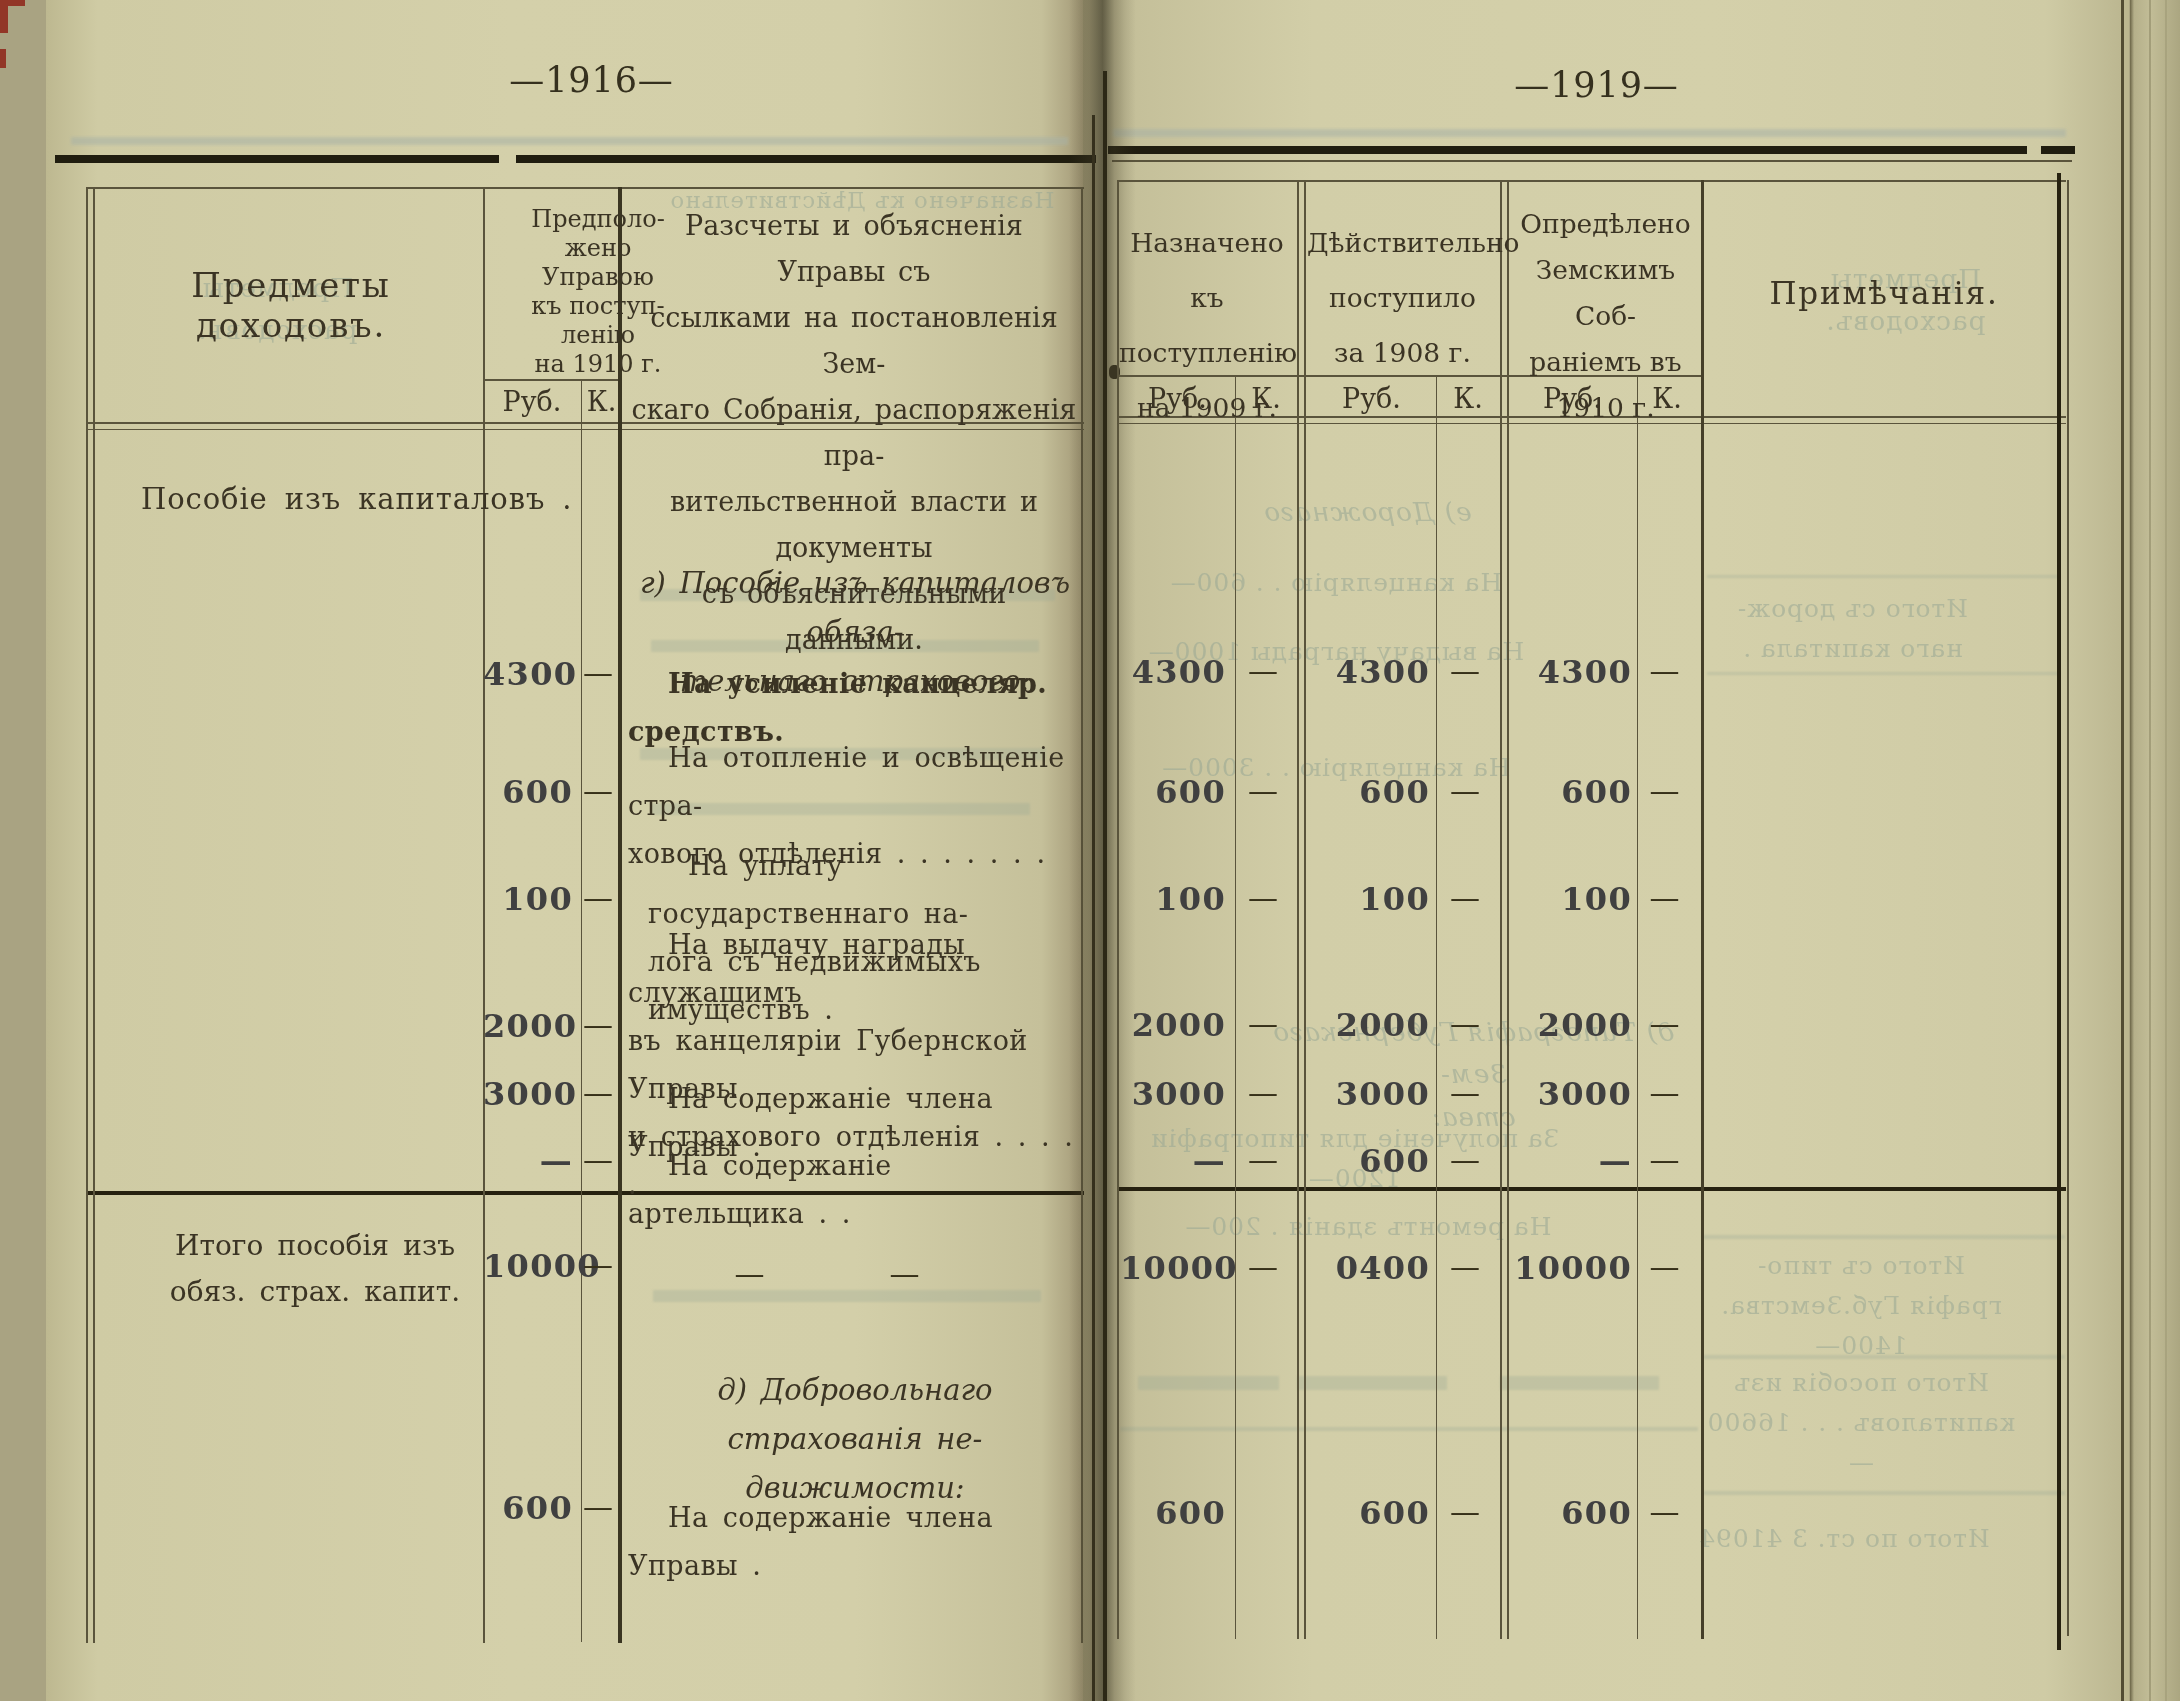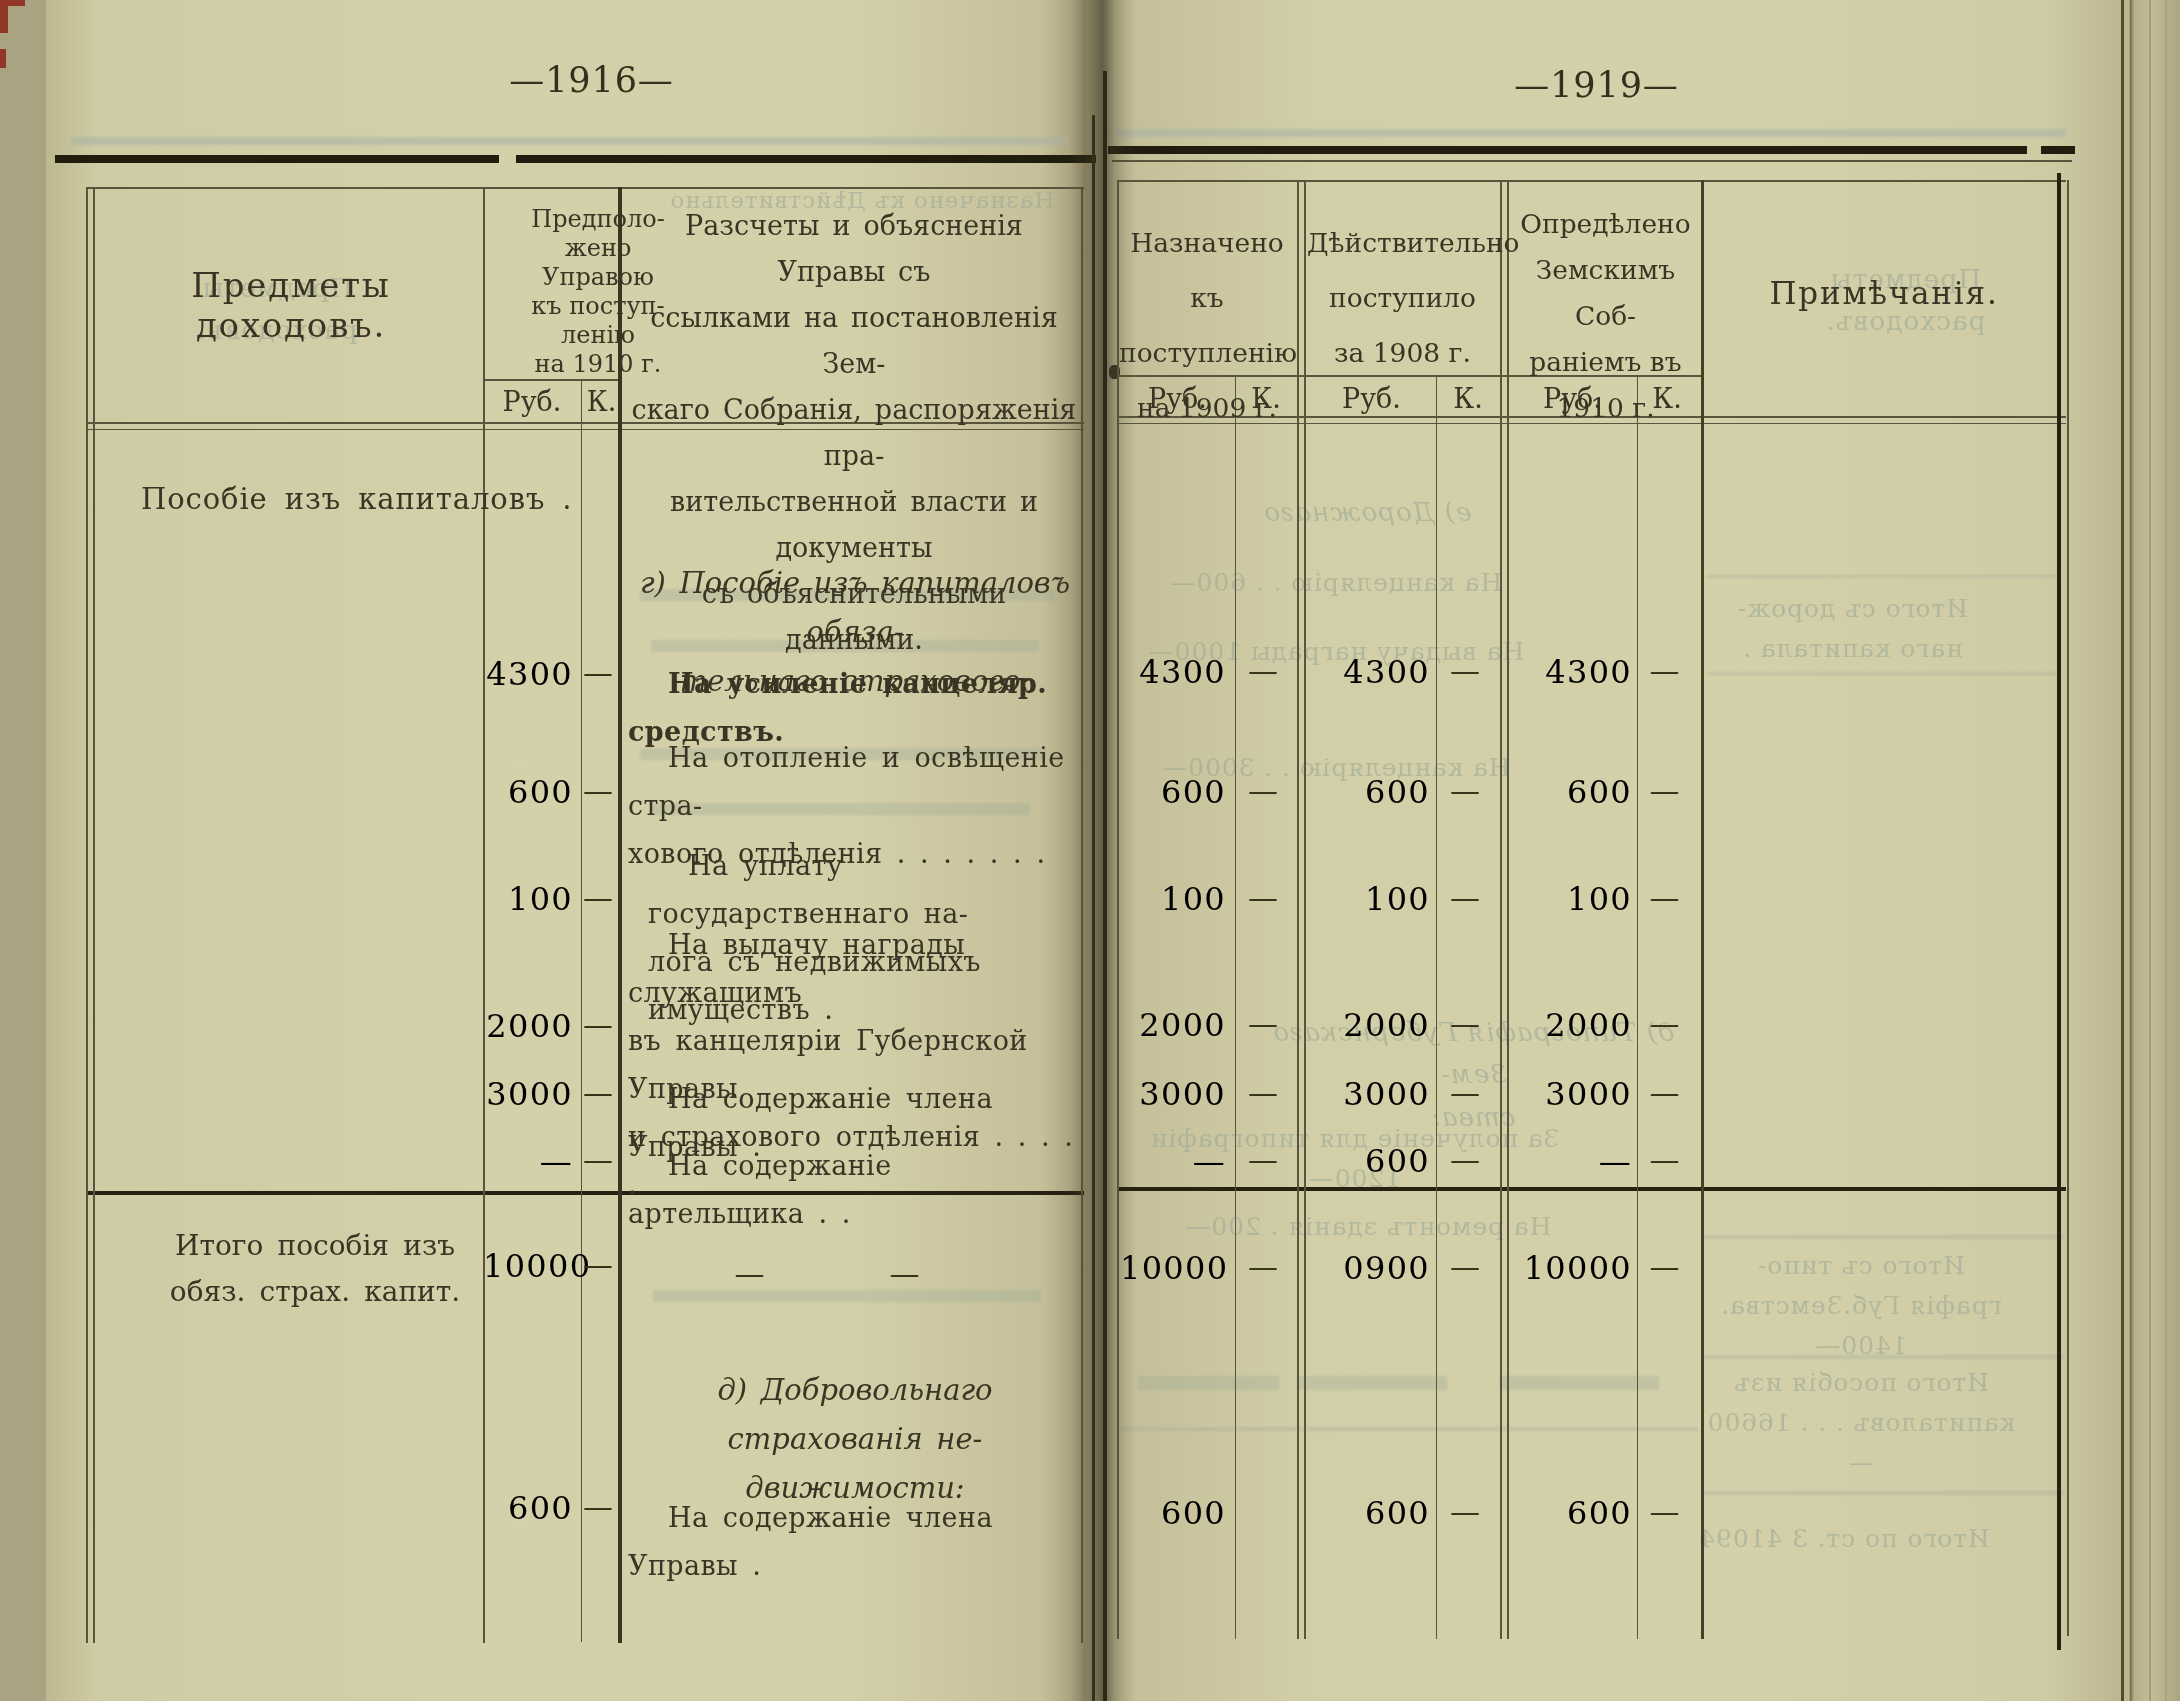--- a/index.html
+++ b/index.html
@@ -15,7 +15,7 @@
     background:linear-gradient(90deg,#6b6547 0,#b5b08a 8%,#c2bd97 40%,#aaa580 100%);}
   .t{position:absolute;white-space:pre-line;}
   .c{text-align:center;}
-  .num{position:absolute;font-size:32px;letter-spacing:1.3px;color:#000000;text-align:right;}
+  .num{position:absolute;font-size:32px;letter-spacing:1.3px;color:#404040;text-align:right;font-weight:bold;}
   .kop{position:absolute;font-size:30px;color:#363019;text-align:center;}
   .vl{position:absolute;background:#5a543c;}
   .hl{position:absolute;background:#5a543c;}

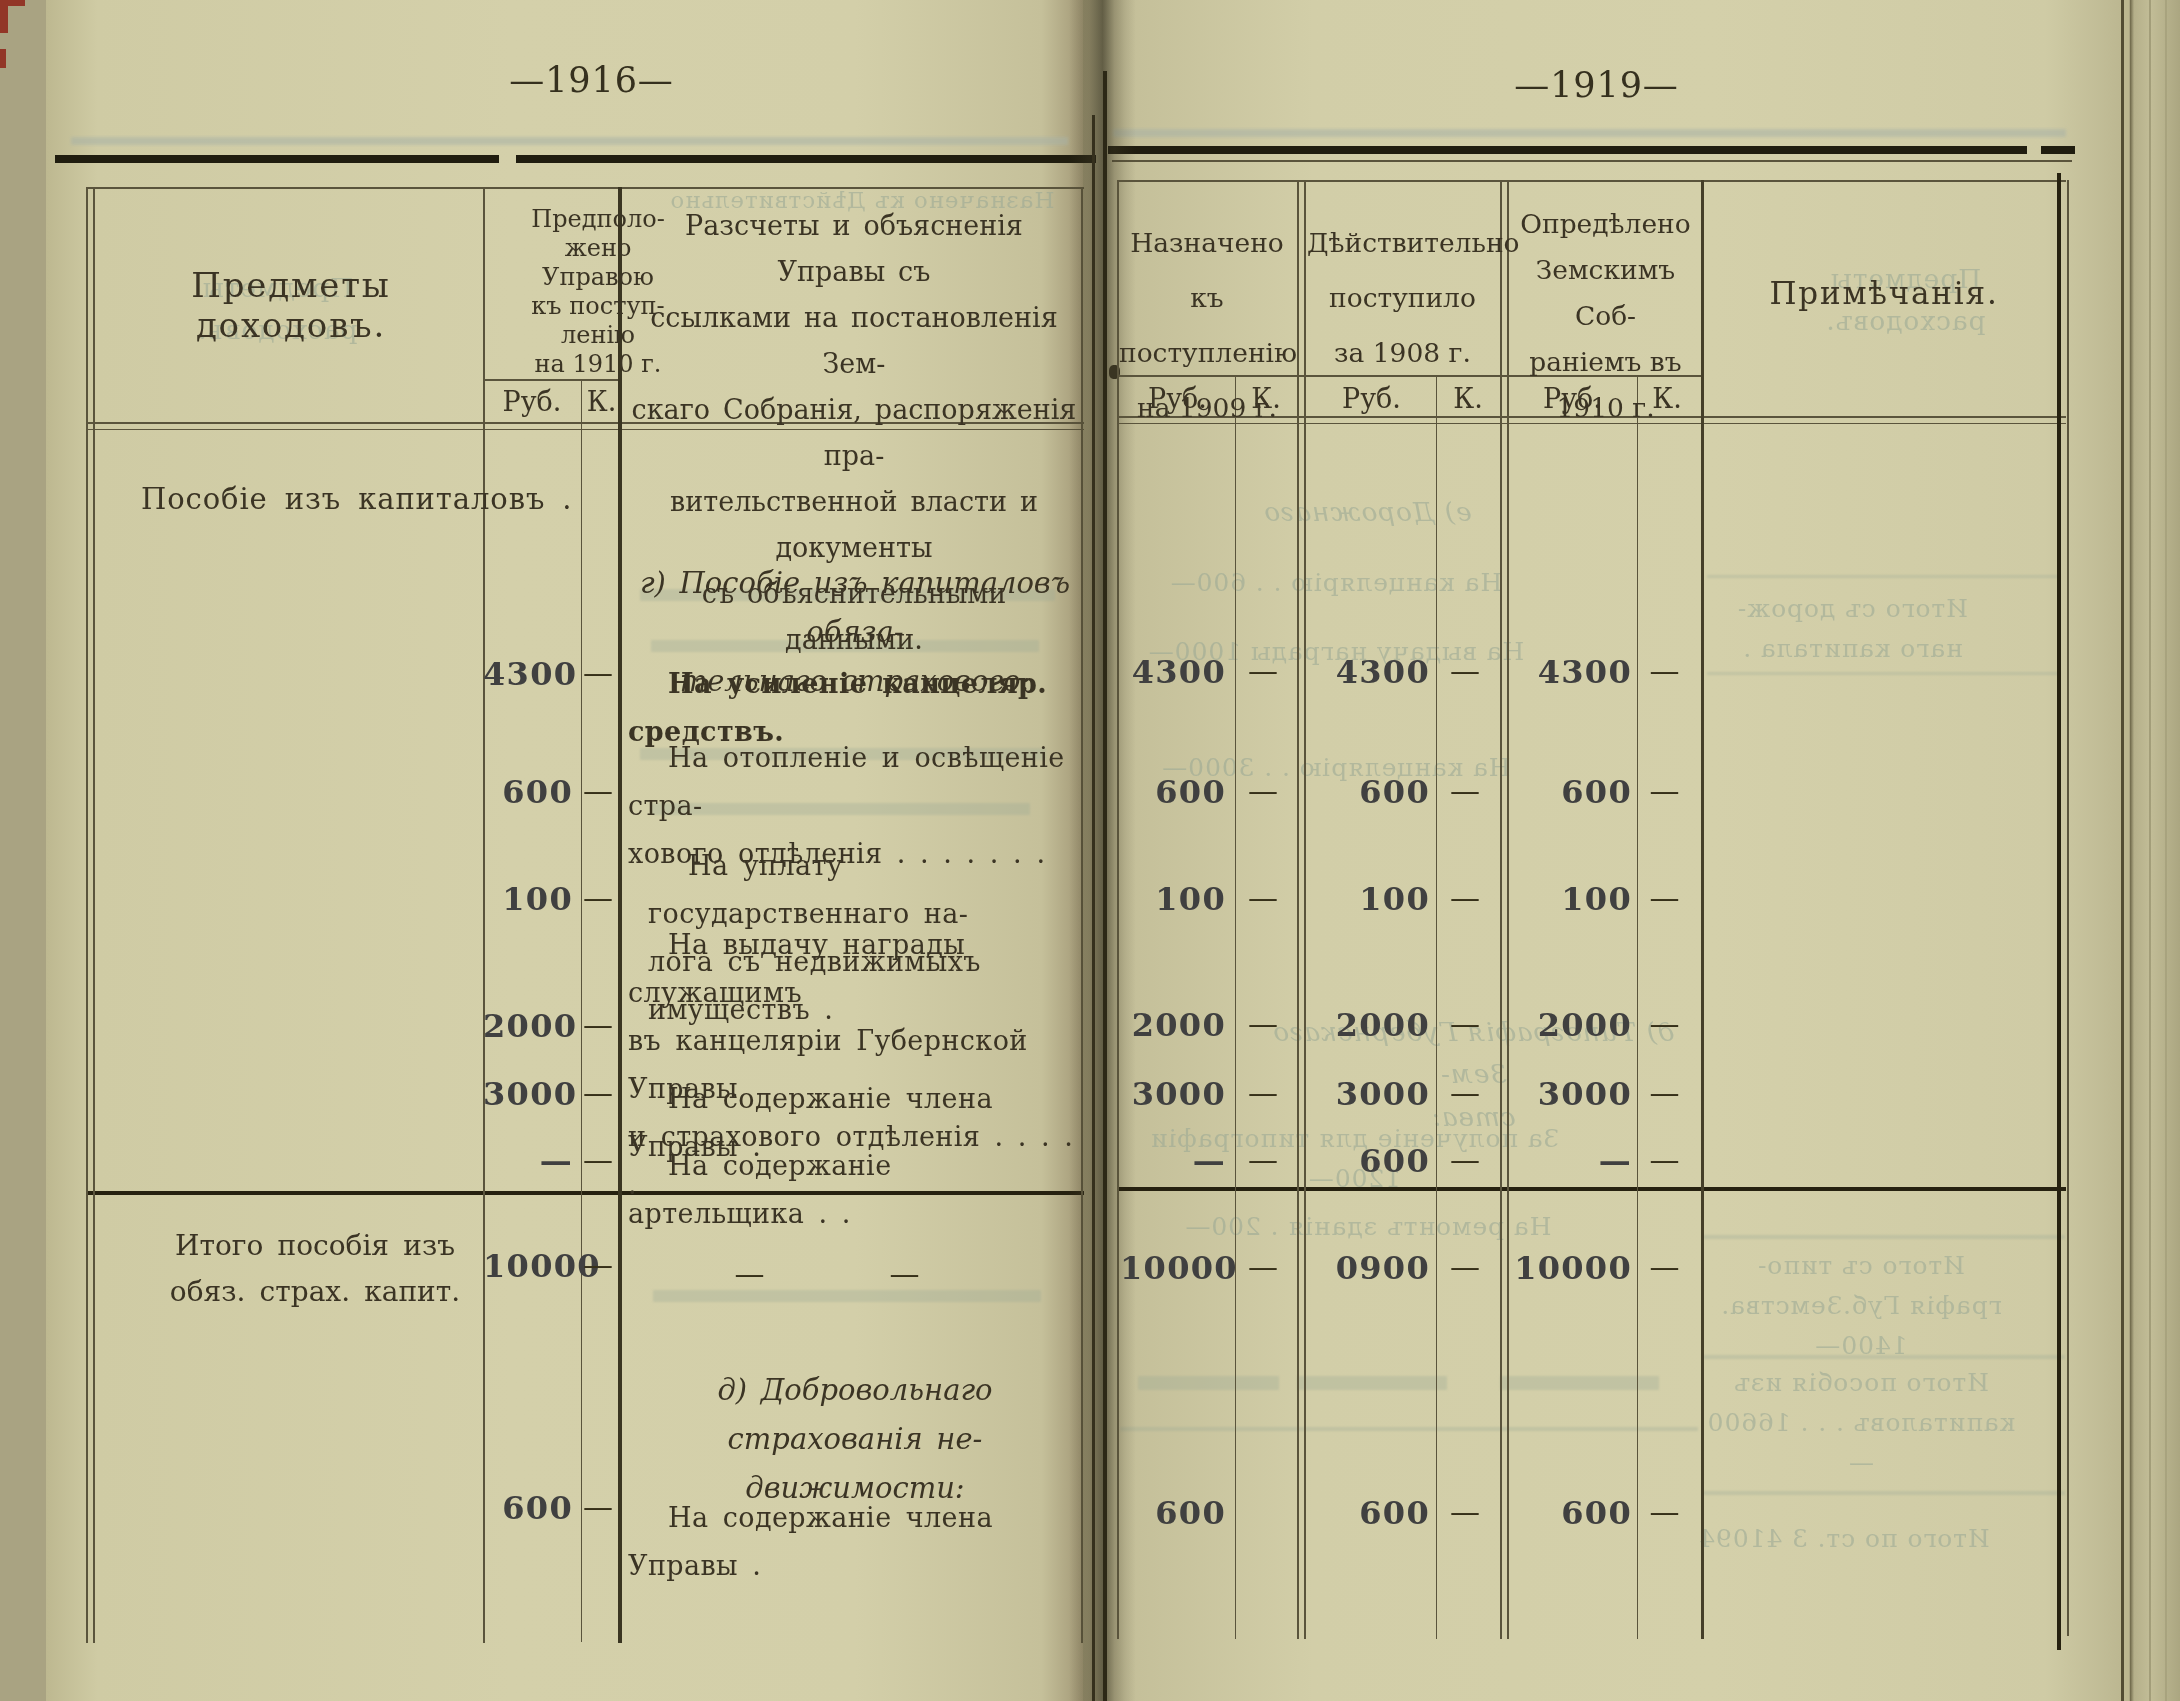--- a/index.html
+++ b/index.html
@@ -248,7 +248,7 @@
 
   <div class="num" style="left:1120px;top:1249px;width:106px;">10000</div>
   <div class="kop" style="left:1233px;top:1249px;width:60px;">—</div>
-  <div class="num" style="left:1315px;top:1249px;width:115px;">0900</div>
+  <div class="num" style="left:1315px;top:1249px;width:115px;">0400</div>
   <div class="kop" style="left:1436px;top:1249px;width:58px;">—</div>
   <div class="num" style="left:1512px;top:1249px;width:120px;">10000</div>
   <div class="kop" style="left:1637px;top:1249px;width:55px;">—</div>

